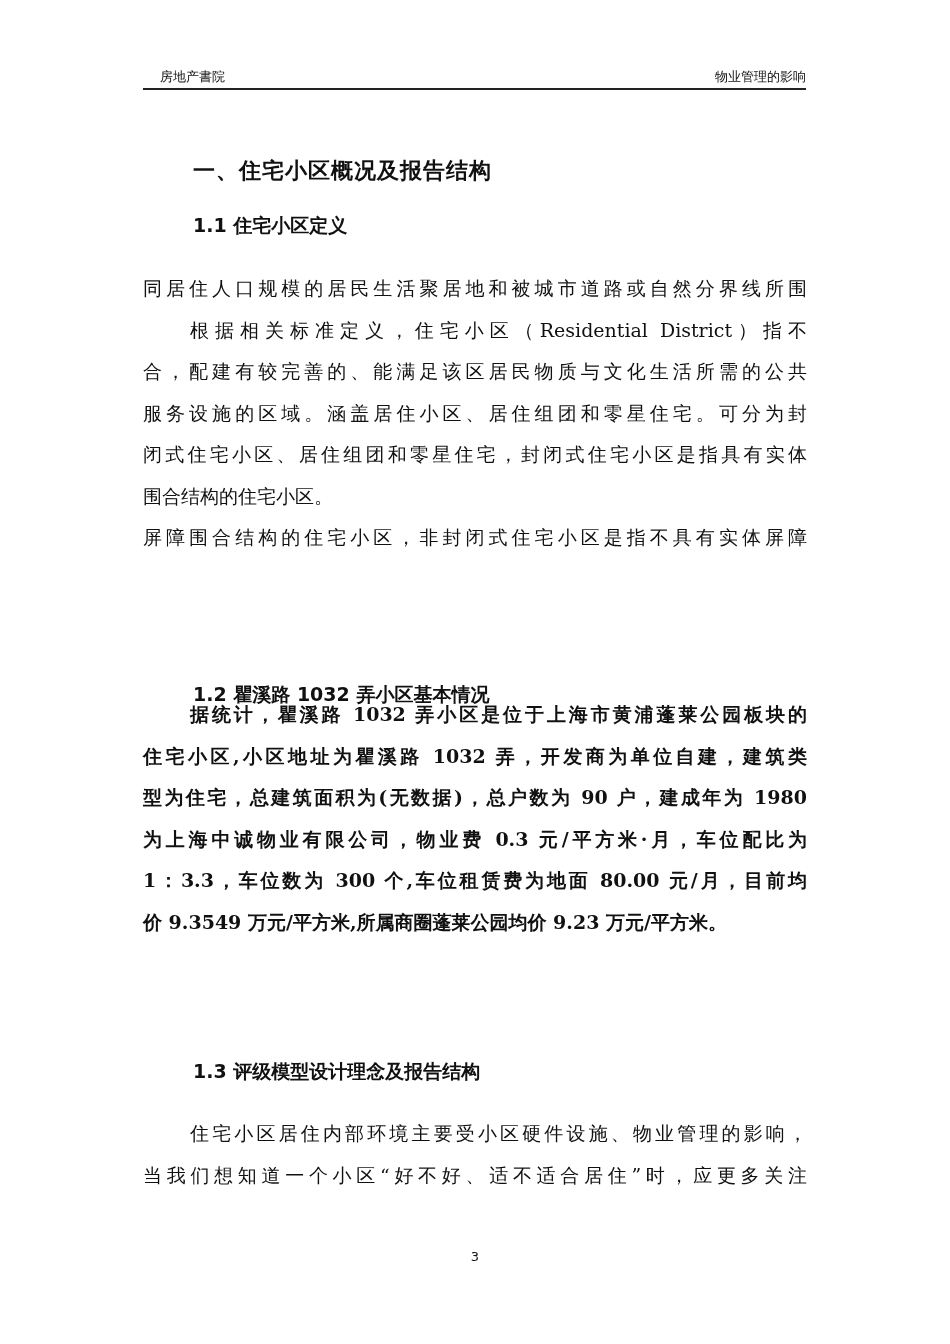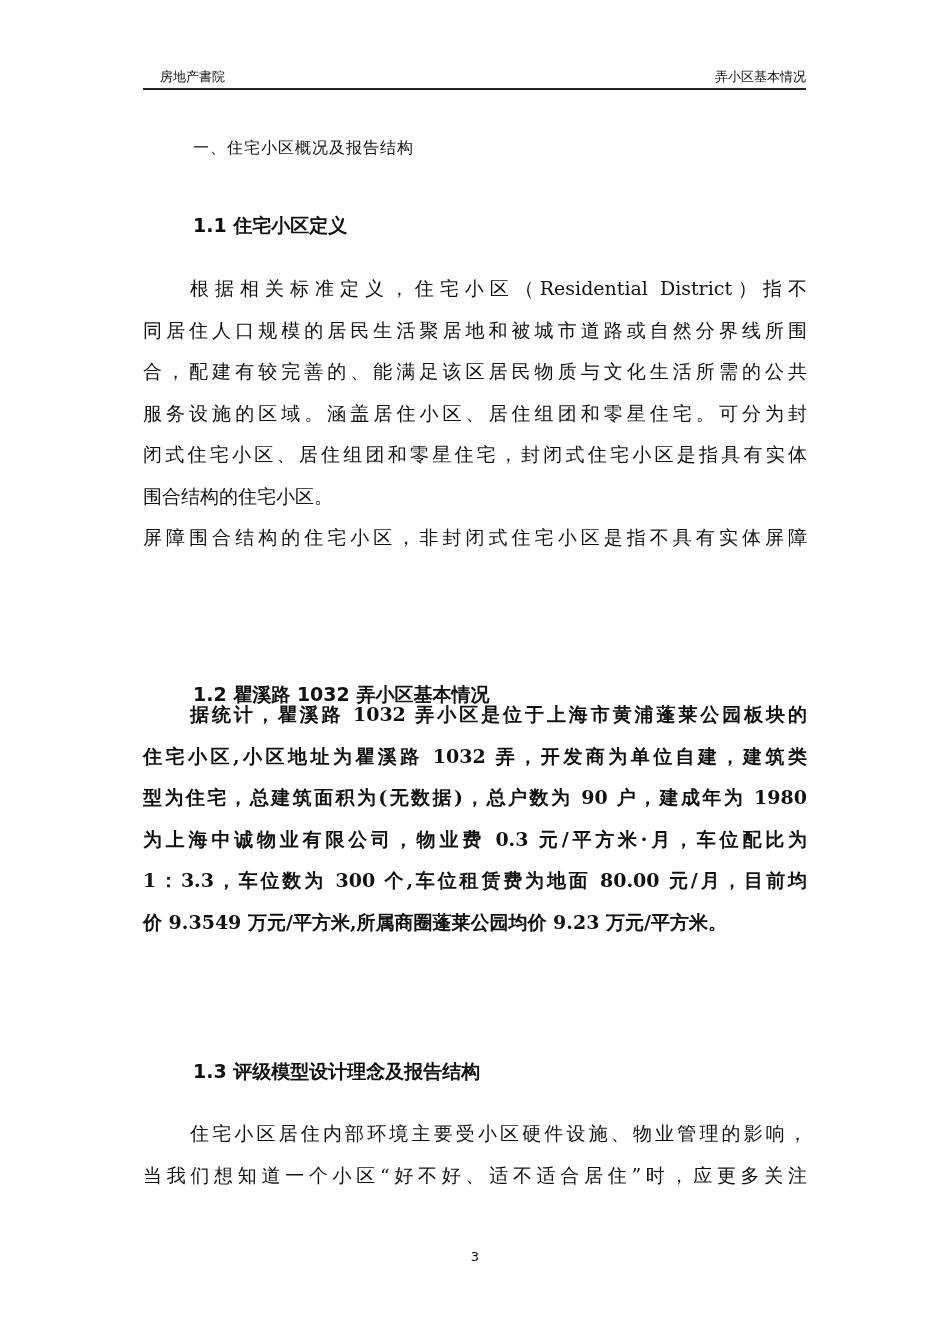--- a/index.html
+++ b/index.html
@@ -26,7 +26,7 @@
 
 <div class="header">
   <span class="left">房地产書院</span>
-  <span class="right">弄小区基本情况</span>
+  <span class="right">物业管理的影响</span>
 </div>
 
 <div class="h1">一、住宅小区概况及报告结构</div>

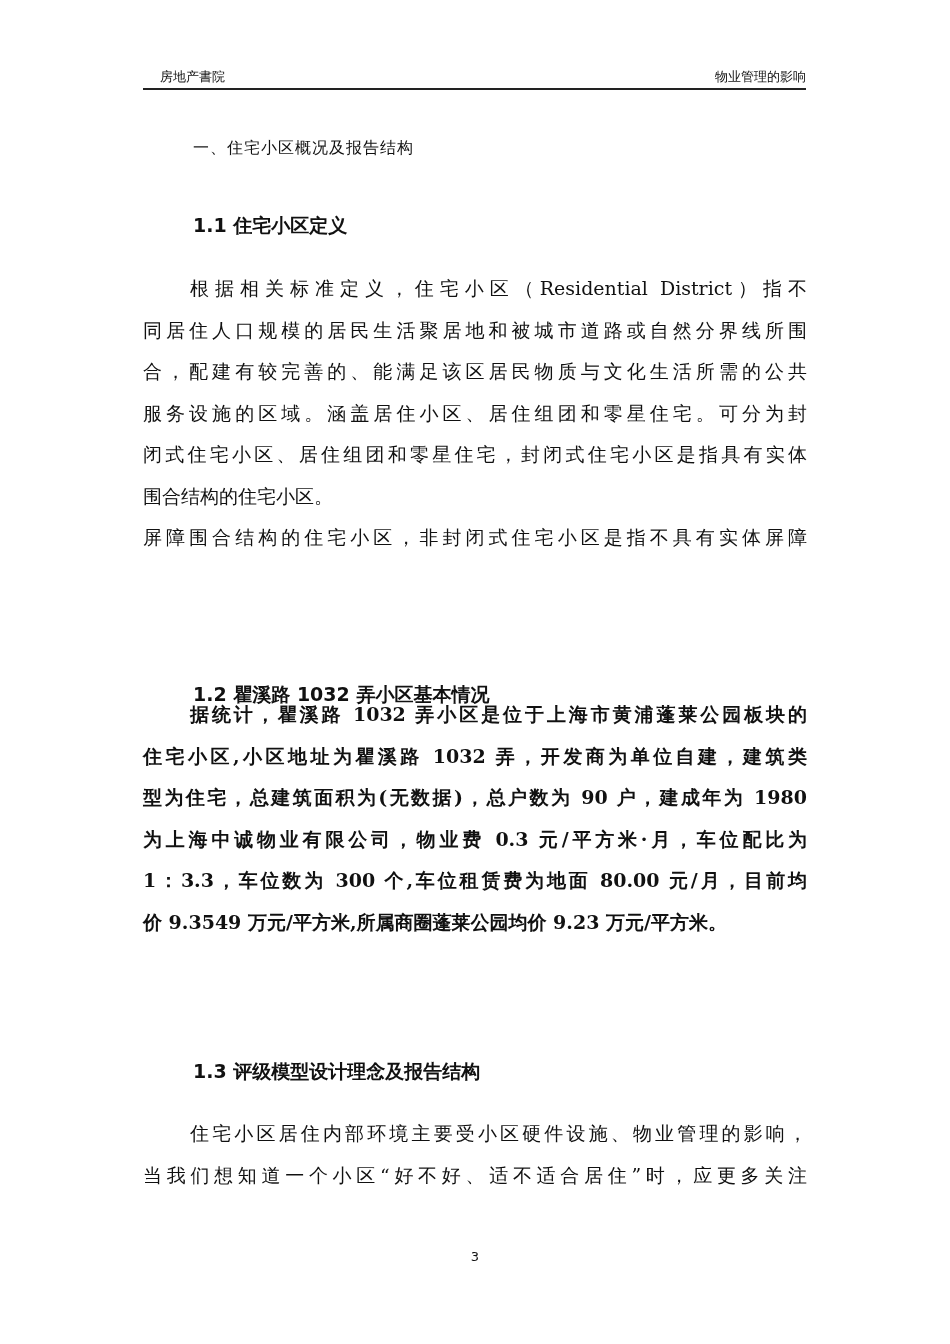--- a/index.html
+++ b/index.html
@@ -10,7 +10,7 @@
             font-size:13px; }
   .header .left { position:absolute; left:17px; top:2px; }
   .header .right { position:absolute; right:0; top:2px; }
-  .h1 { position:absolute; left:193px; top:138px; font-size:16px; font-weight:normal;
+  .h1 { position:absolute; left:193px; top:156px; font-size:22px; font-weight:bold;
         font-family:"DejaVu Sans","Liberation Sans",sans-serif; letter-spacing:1px; }
   .h2 { position:absolute; left:193px; font-size:19px; font-weight:bold;
         font-family:"DejaVu Sans","Liberation Sans",sans-serif; }

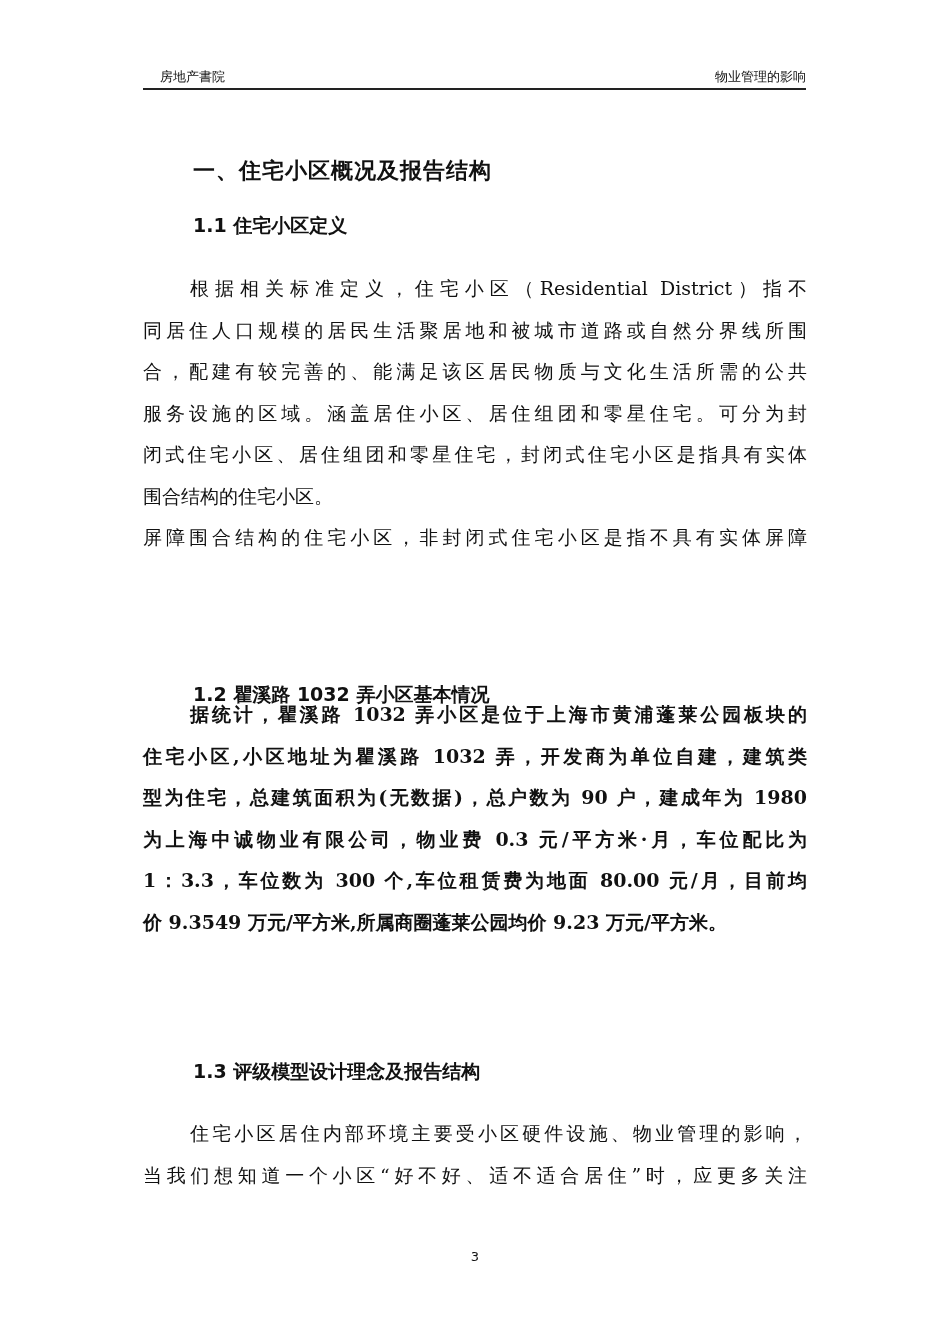--- a/index.html
+++ b/index.html
@@ -33,8 +33,8 @@
 
 <div class="h2" style="top:213px;">1.1 住宅小区定义</div>
 <div class="para" style="top:268px;">
+  <span class="line">同居住人口规模的居民生活聚居地和被城市道路或自然分界线所围</span>
   <span class="line indent">根据相关标准定义，住宅小区（Residential District）指不</span>
-  <span class="line">同居住人口规模的居民生活聚居地和被城市道路或自然分界线所围</span>
   <span class="line">合，配建有较完善的、能满足该区居民物质与文化生活所需的公共</span>
   <span class="line">服务设施的区域。涵盖居住小区、居住组团和零星住宅。可分为封</span>
   <span class="line">闭式住宅小区、居住组团和零星住宅，封闭式住宅小区是指具有实体</span>

